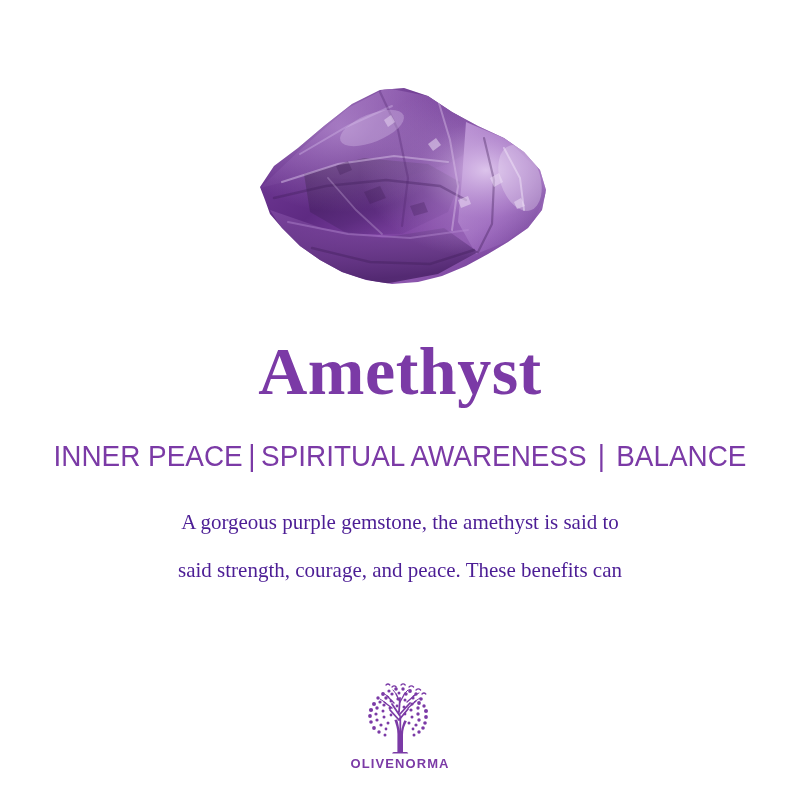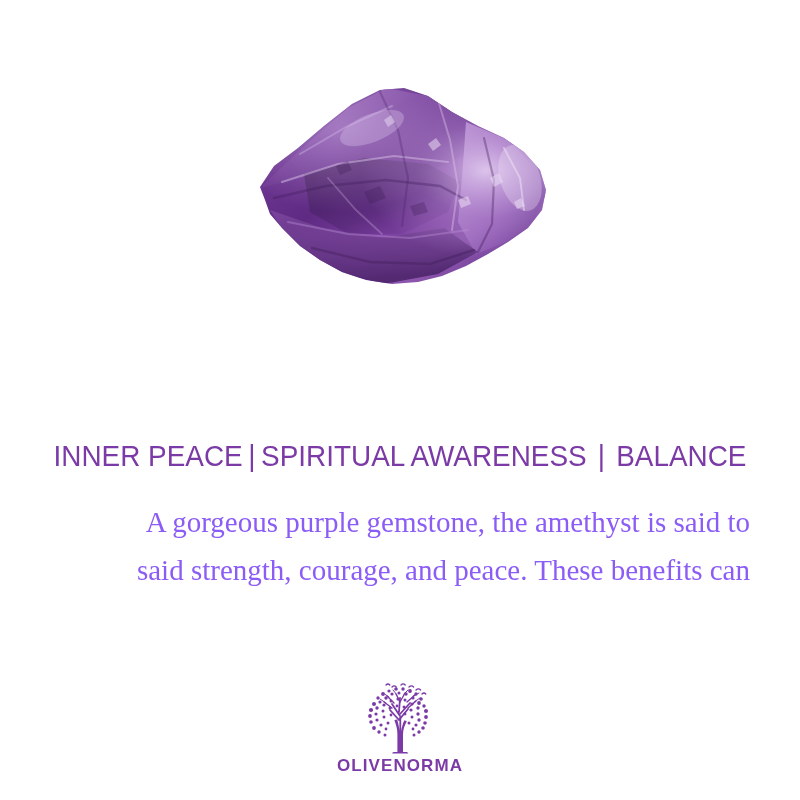--- a/index.html
+++ b/index.html
@@ -222,6 +222,7 @@
     </div>
   </div>
 
+  <div class="title">Amethyst</div>
 
   <div class="subtitle">
     <span class="kw">INNER PEACE</span><span class="sep">|</span><span class="kw">SPIRITUAL AWARENESS</span><span class="sep-wide">|</span><span class="kw">BALANCE</span>

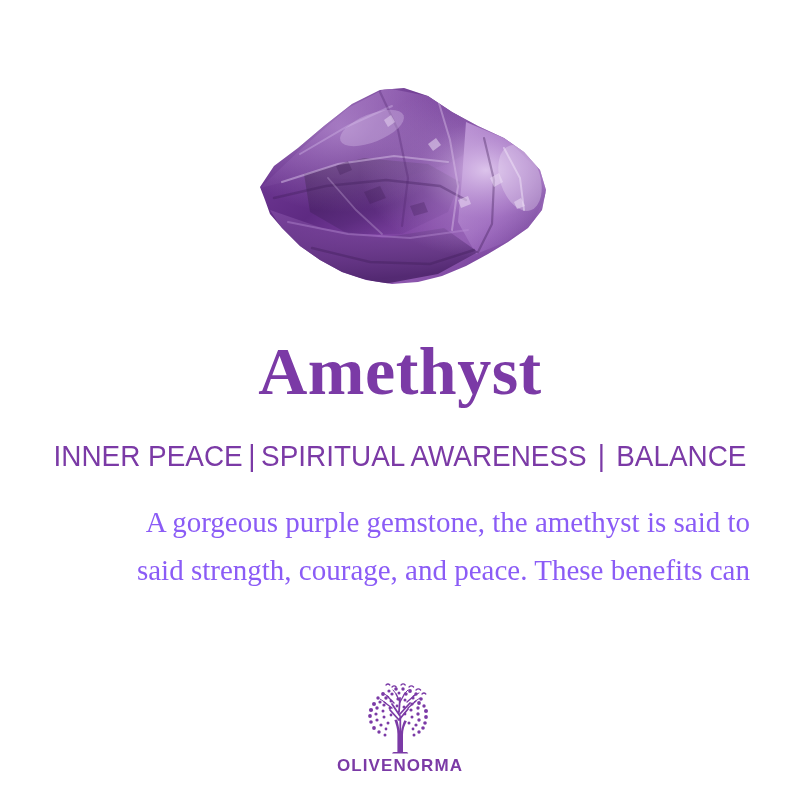--- a/index.html
+++ b/index.html
@@ -90,12 +90,12 @@
     left: 50px;
     top: 498px;
     width: 700px;
-    text-align: right;
+    text-align: center;
     font-family: "Liberation Serif", "DejaVu Serif", serif;
     font-weight: 400;
-    font-size: 29px;
+    font-size: 21px;
     line-height: 48px;
-    color: #8b5cf6;
+    color: #4c1d95;
   }
   .body-copy .ln { display: block; }
 

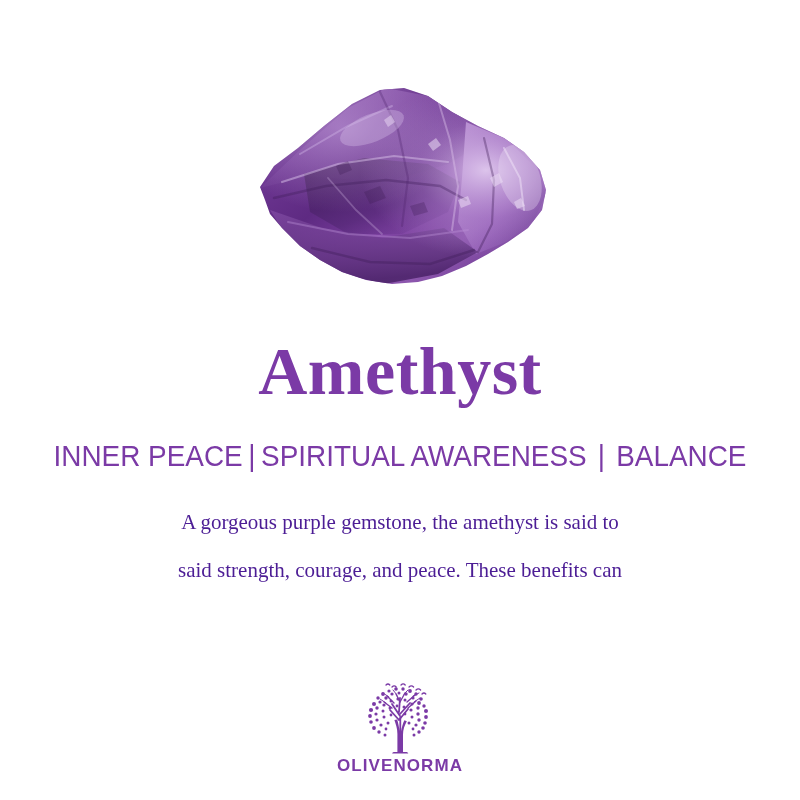--- a/index.html
+++ b/index.html
@@ -118,7 +118,7 @@
     margin-top: 2px;
     font-family: "Liberation Sans", "DejaVu Sans", sans-serif;
     font-weight: 700;
-    font-size: 17px;
+    font-size: 13px;
     letter-spacing: 1.1px;
     color: #7b3aa6;
   }

